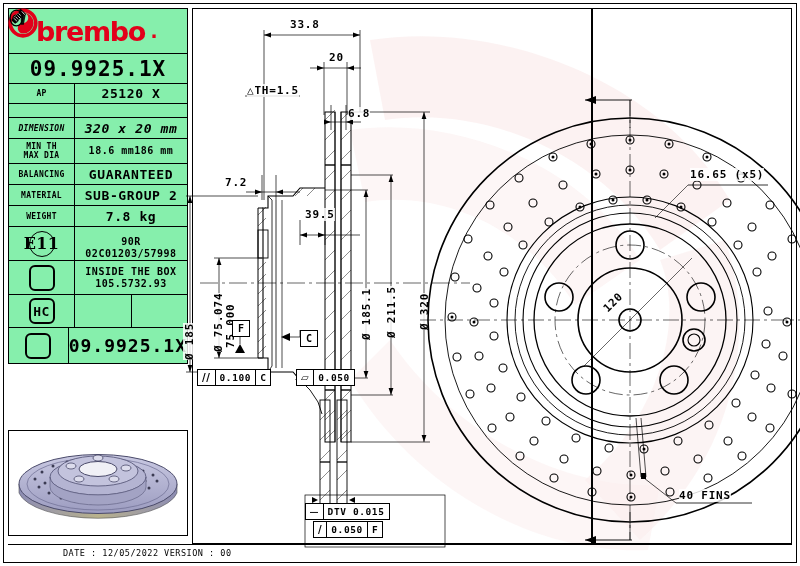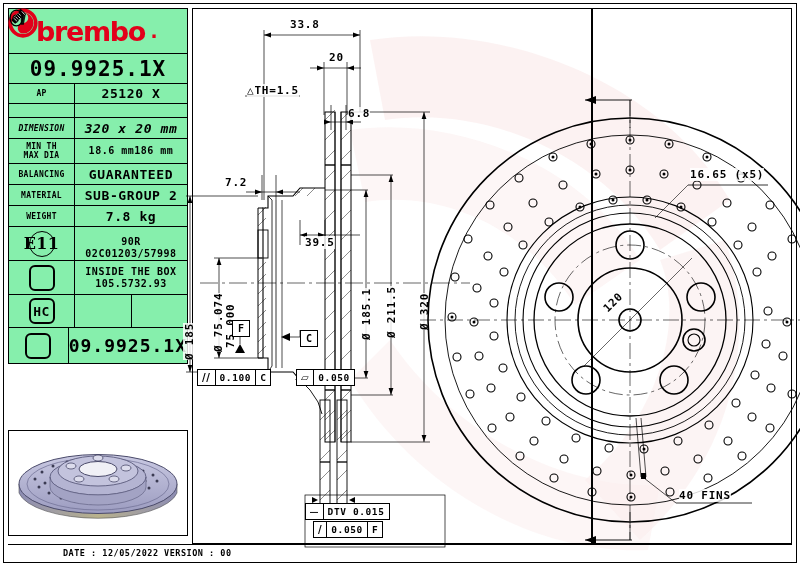--- a/index.html
+++ b/index.html
@@ -452,7 +452,7 @@
   <div class="dim" style="left:247px;top:84px;">△TH=1.5</div>
   <div class="dim" style="left:348px;top:107px;">6.8</div>
   <div class="dim" style="left:225px;top:176px;">7.2</div>
-  <div class="dim" style="left:305px;top:236px;">39.5</div>
+  <div class="dim" style="left:305px;top:208px;">39.5</div>
 
   <div class="dim vert" style="left:212px;top:352px;transform:rotate(-90deg);">Ø 75.074</div>
   <div class="dim vert" style="left:224px;top:348px;transform:rotate(-90deg);">75.000</div>

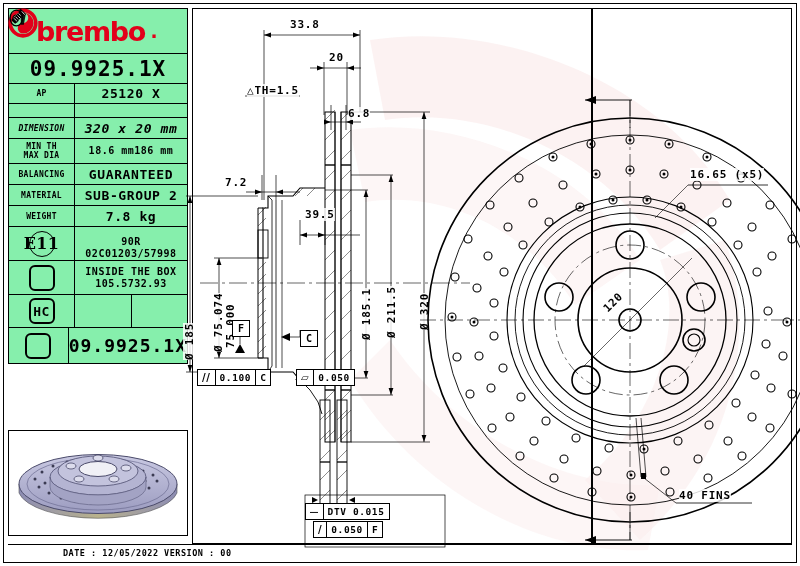--- a/index.html
+++ b/index.html
@@ -54,7 +54,7 @@
   
   #datebar{position:absolute;left:8px;top:544px;width:784px;height:16px;
            border-top:1.2px solid #000;box-sizing:border-box;
-           font-size:8.5px;font-weight:bold;letter-spacing:.5px;
+           font-size:8.5px;font-weight:normal;letter-spacing:.5px;
            display:flex;align-items:center;padding-left:55px;}
 
   

